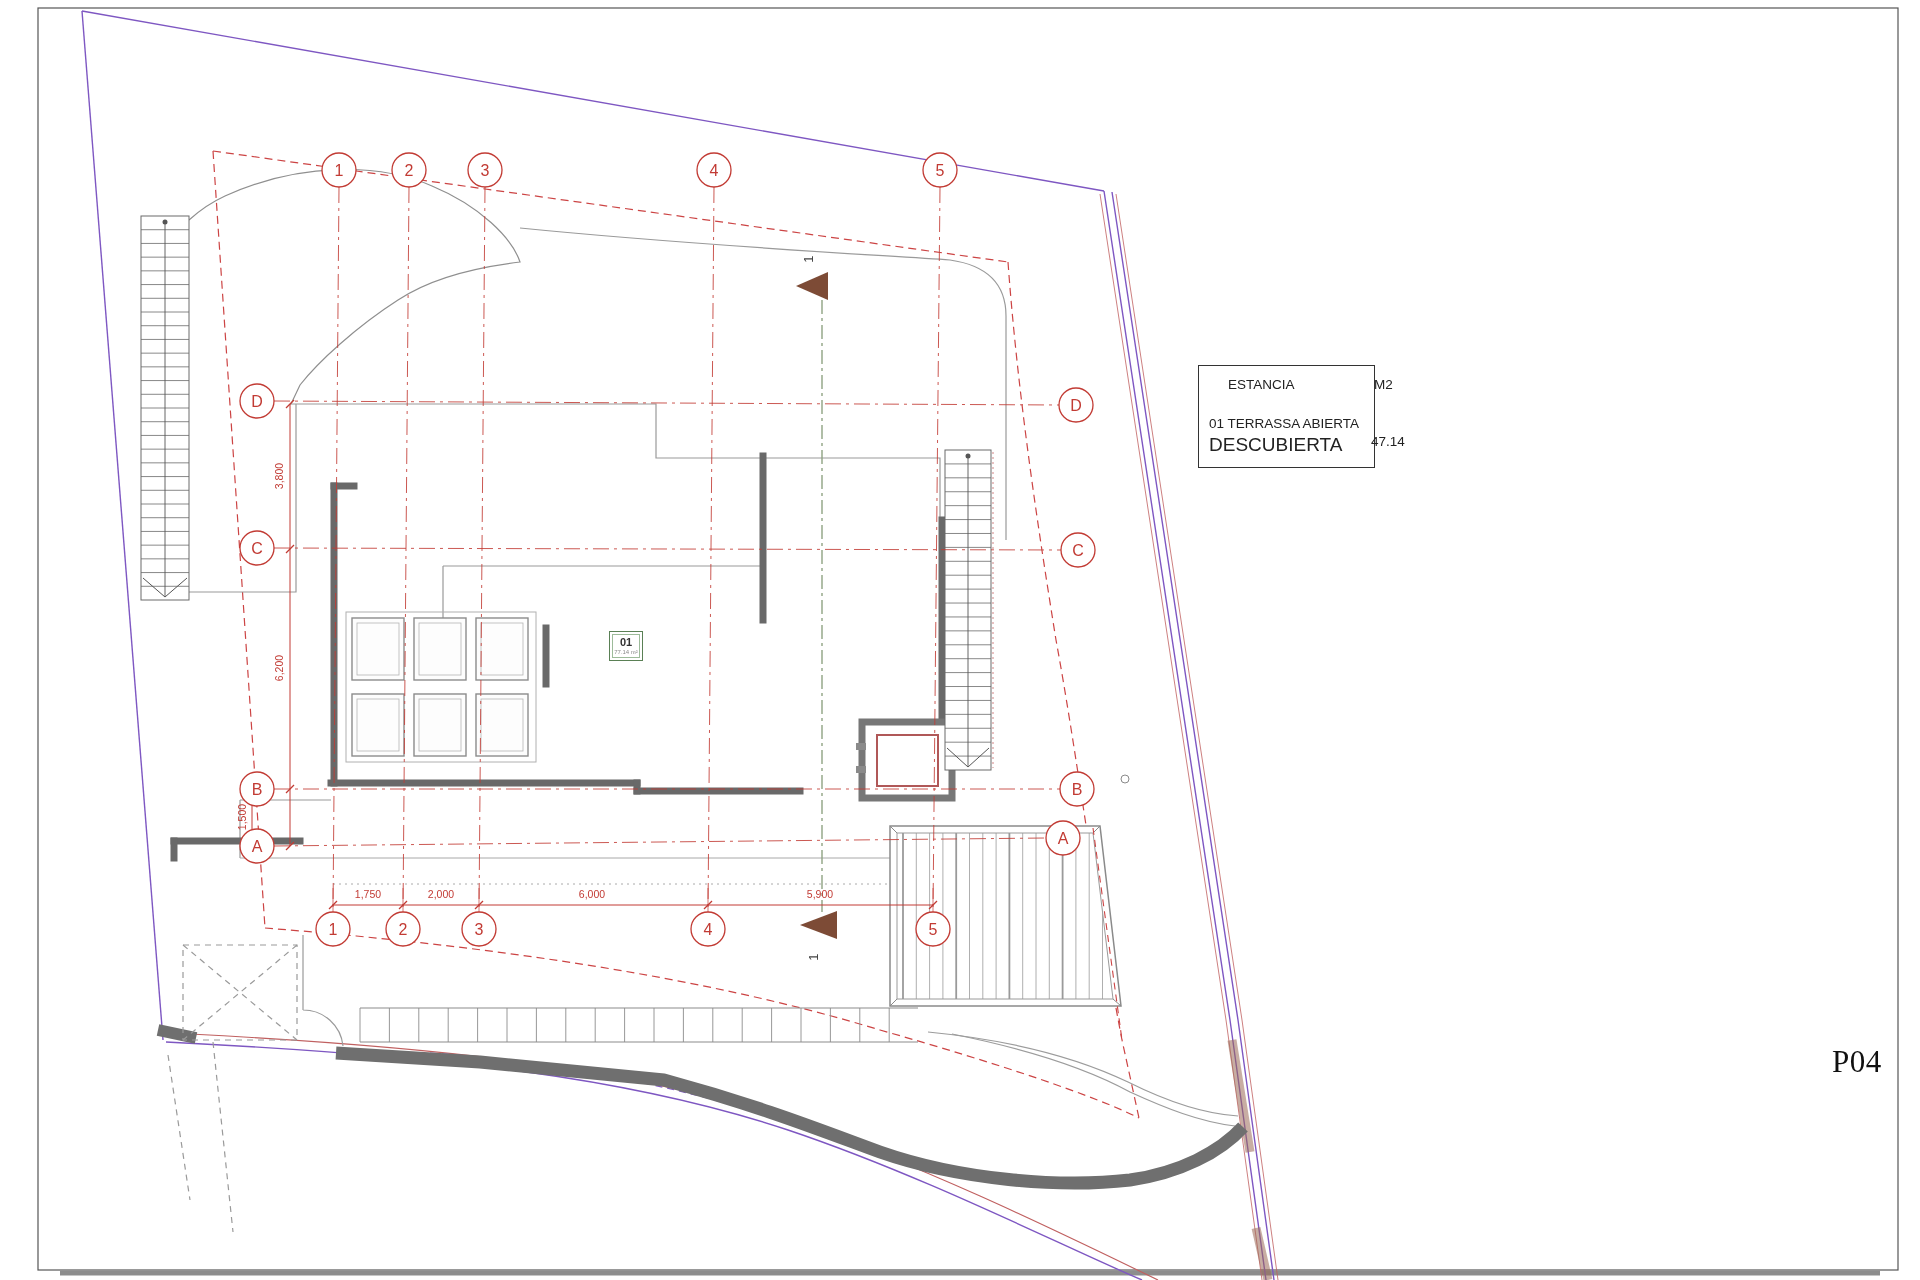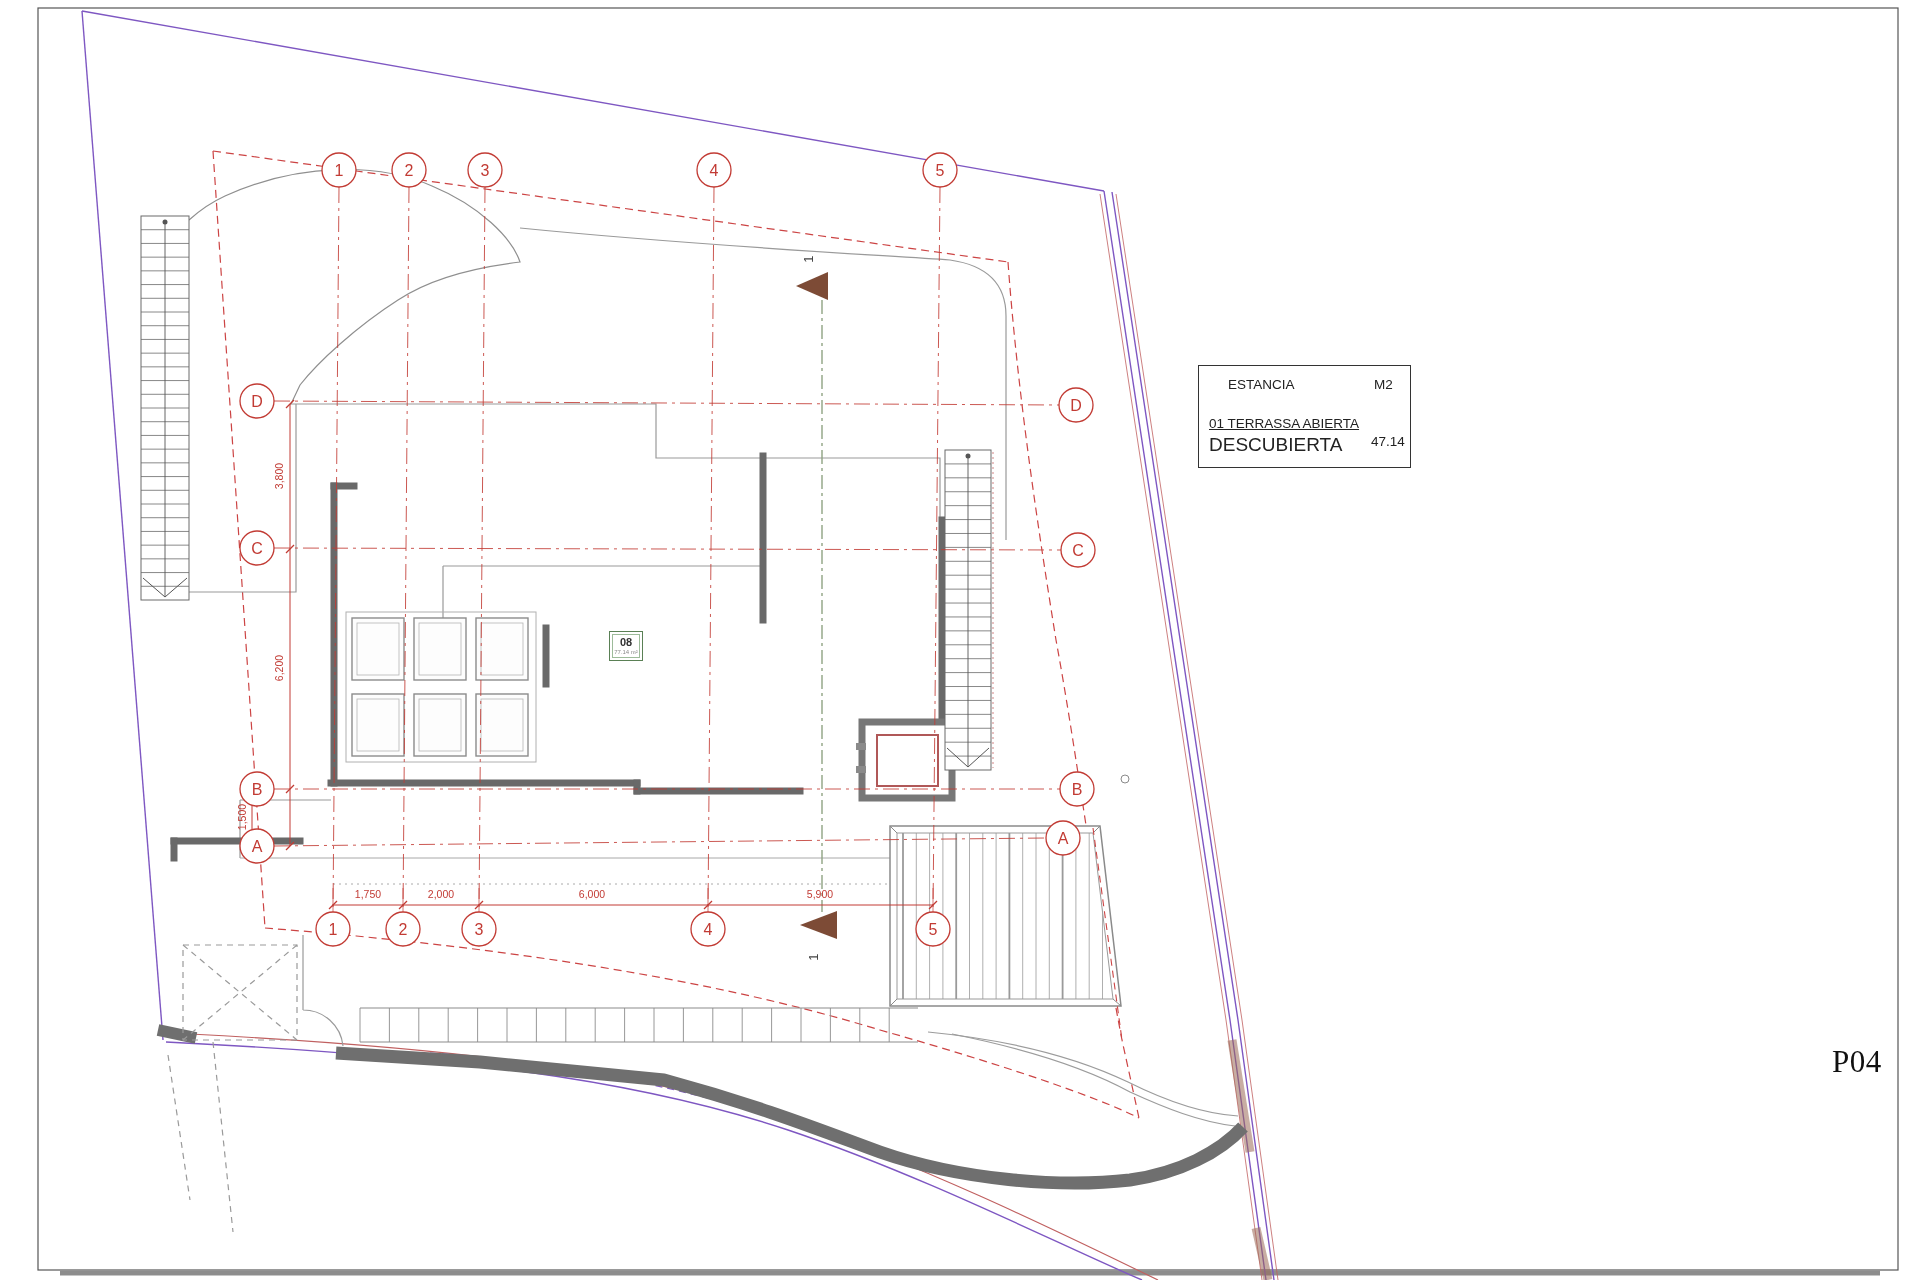--- a/index.html
+++ b/index.html
@@ -12,7 +12,7 @@
   .stage svg{position:absolute;left:0;top:0;}
   .overlay{position:absolute;box-sizing:border-box;}
   
-  .legend{left:1198px;top:365px;width:213px;height:103px;border:1.5px solid #333;background:#fff;}
+  .legend{left:1198px;top:365px;width:177px;height:103px;border:1.5px solid #333;background:#fff;}
   .legend .hdr-name{position:absolute;left:29px;top:11px;font-size:13.5px;color:var(--ink);}
   .legend .hdr-m2{position:absolute;left:175px;top:11px;font-size:13.5px;color:var(--ink);text-align:right;}
   .legend .row-1{position:absolute;left:10px;top:50px;font-size:13.5px;color:var(--ink);text-decoration:underline;}

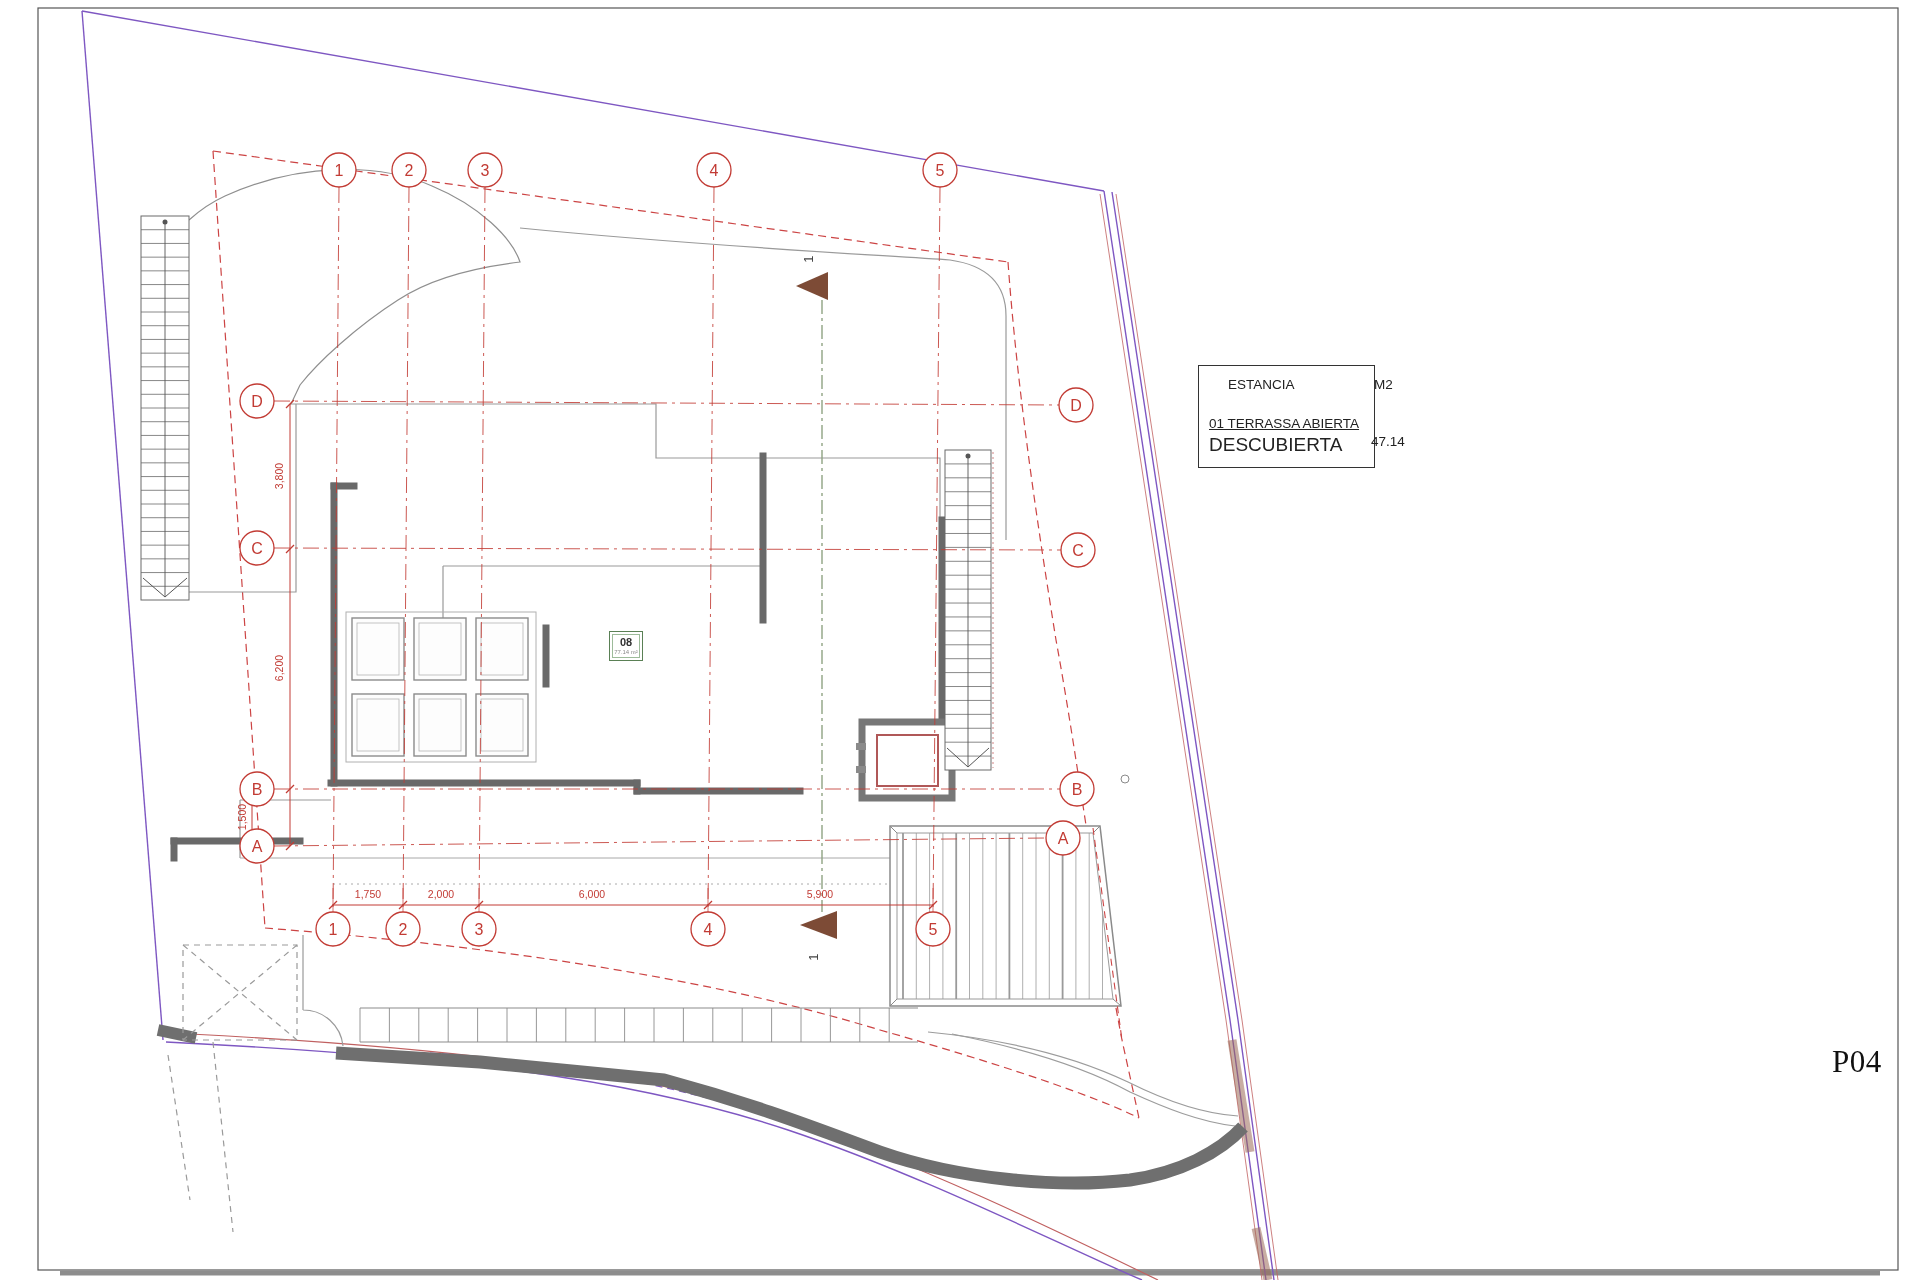--- a/index.html
+++ b/index.html
@@ -15,7 +15,7 @@
   .legend{left:1198px;top:365px;width:177px;height:103px;border:1.5px solid #333;background:#fff;}
   .legend .hdr-name{position:absolute;left:29px;top:11px;font-size:13.5px;color:var(--ink);}
   .legend .hdr-m2{position:absolute;left:175px;top:11px;font-size:13.5px;color:var(--ink);text-align:right;}
-  .legend .row-1{position:absolute;left:10px;top:50px;font-size:13.5px;color:var(--ink);text-decoration:underline;}
+  .legend .row-1{position:absolute;left:10px;top:50px;font-size:13.5px;color:var(--ink);}
   .legend .row-2{position:absolute;left:10px;top:68px;font-size:19px;color:var(--ink);}
   .legend .row-val{position:absolute;left:172px;top:68px;font-size:13.5px;color:var(--ink);}
   

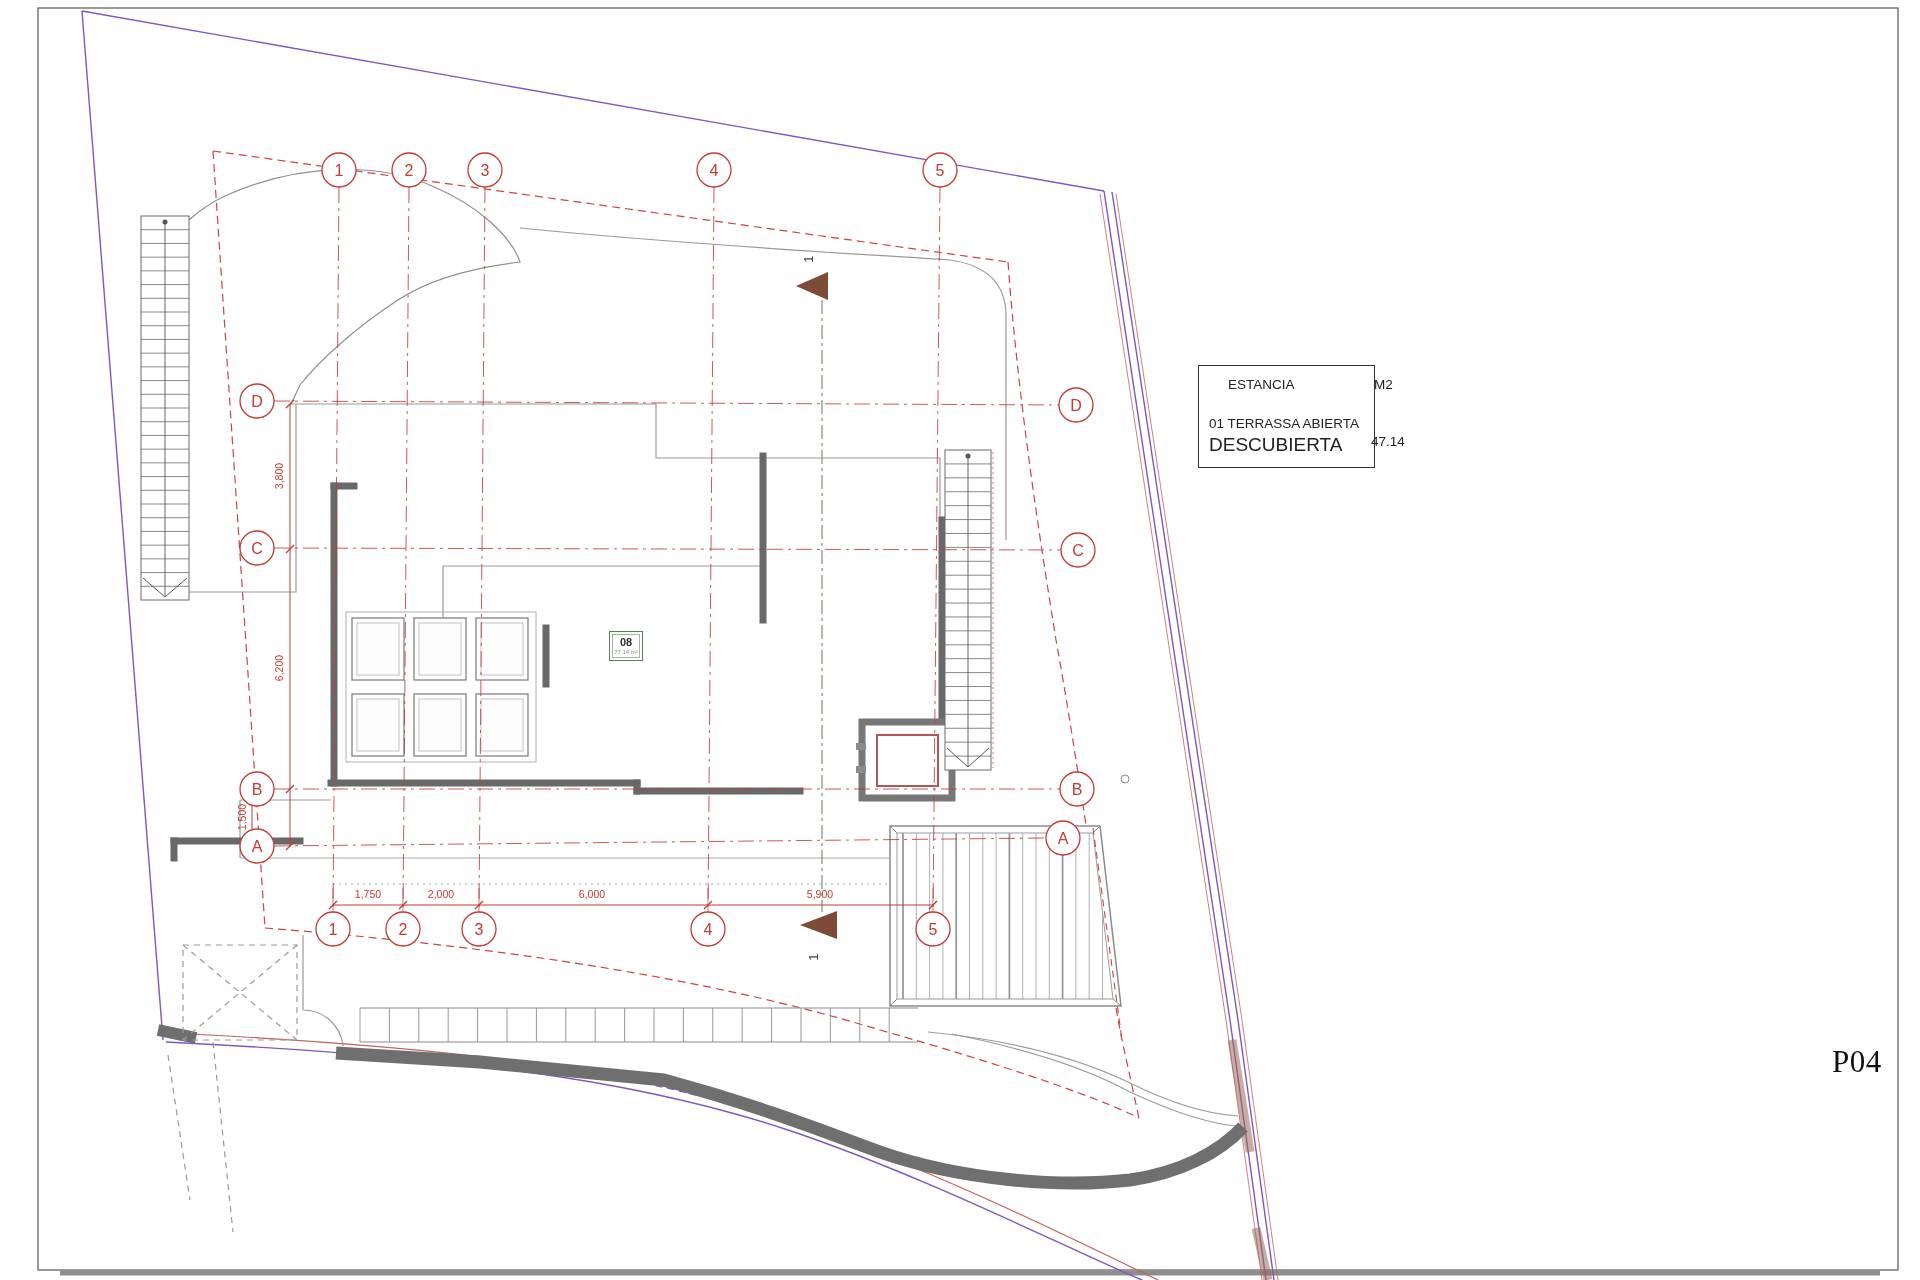--- a/index.html
+++ b/index.html
@@ -343,7 +343,7 @@
 </div>
 
 <div class="overlay roomtag">
-  <div class="num">08</div>
+  <div class="num">01</div>
   <div class="area">77.14 m²</div>
 </div>
 

